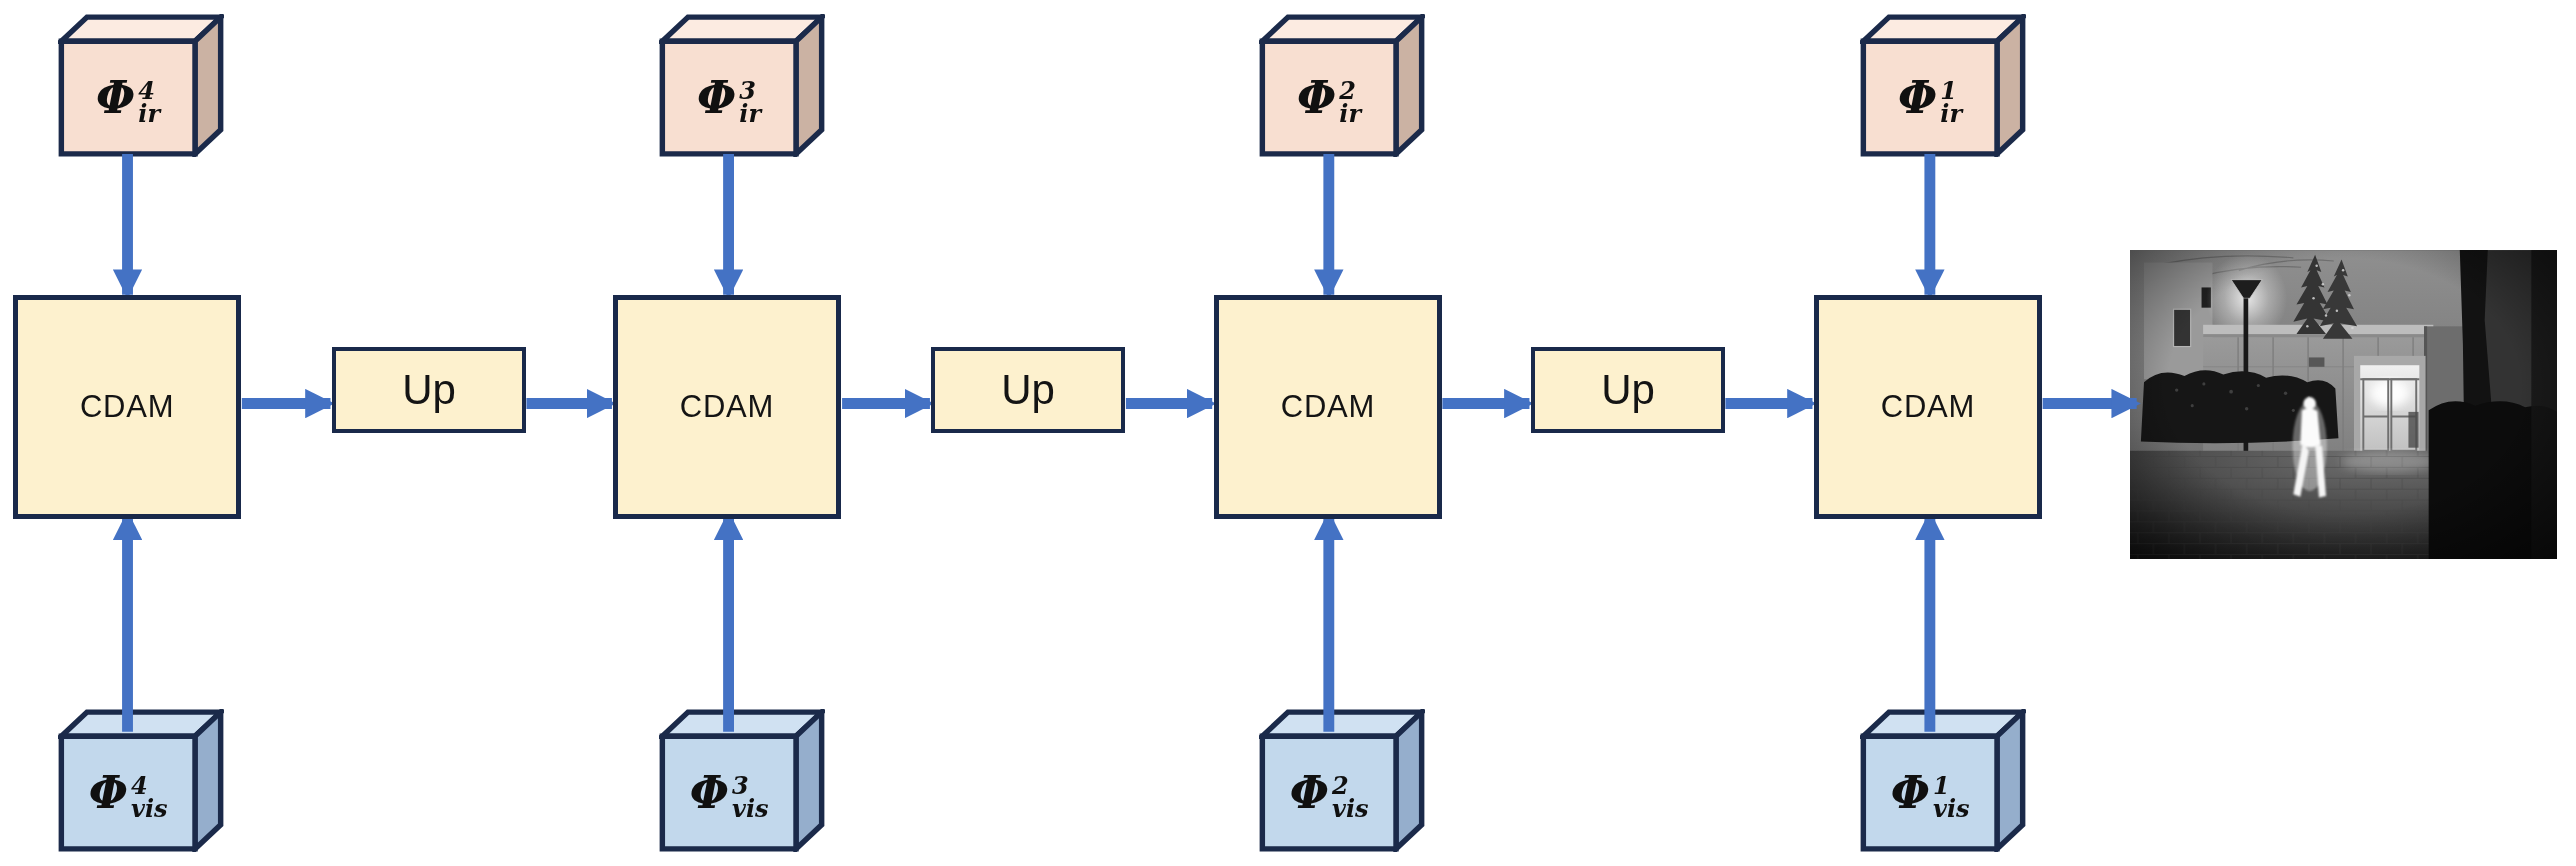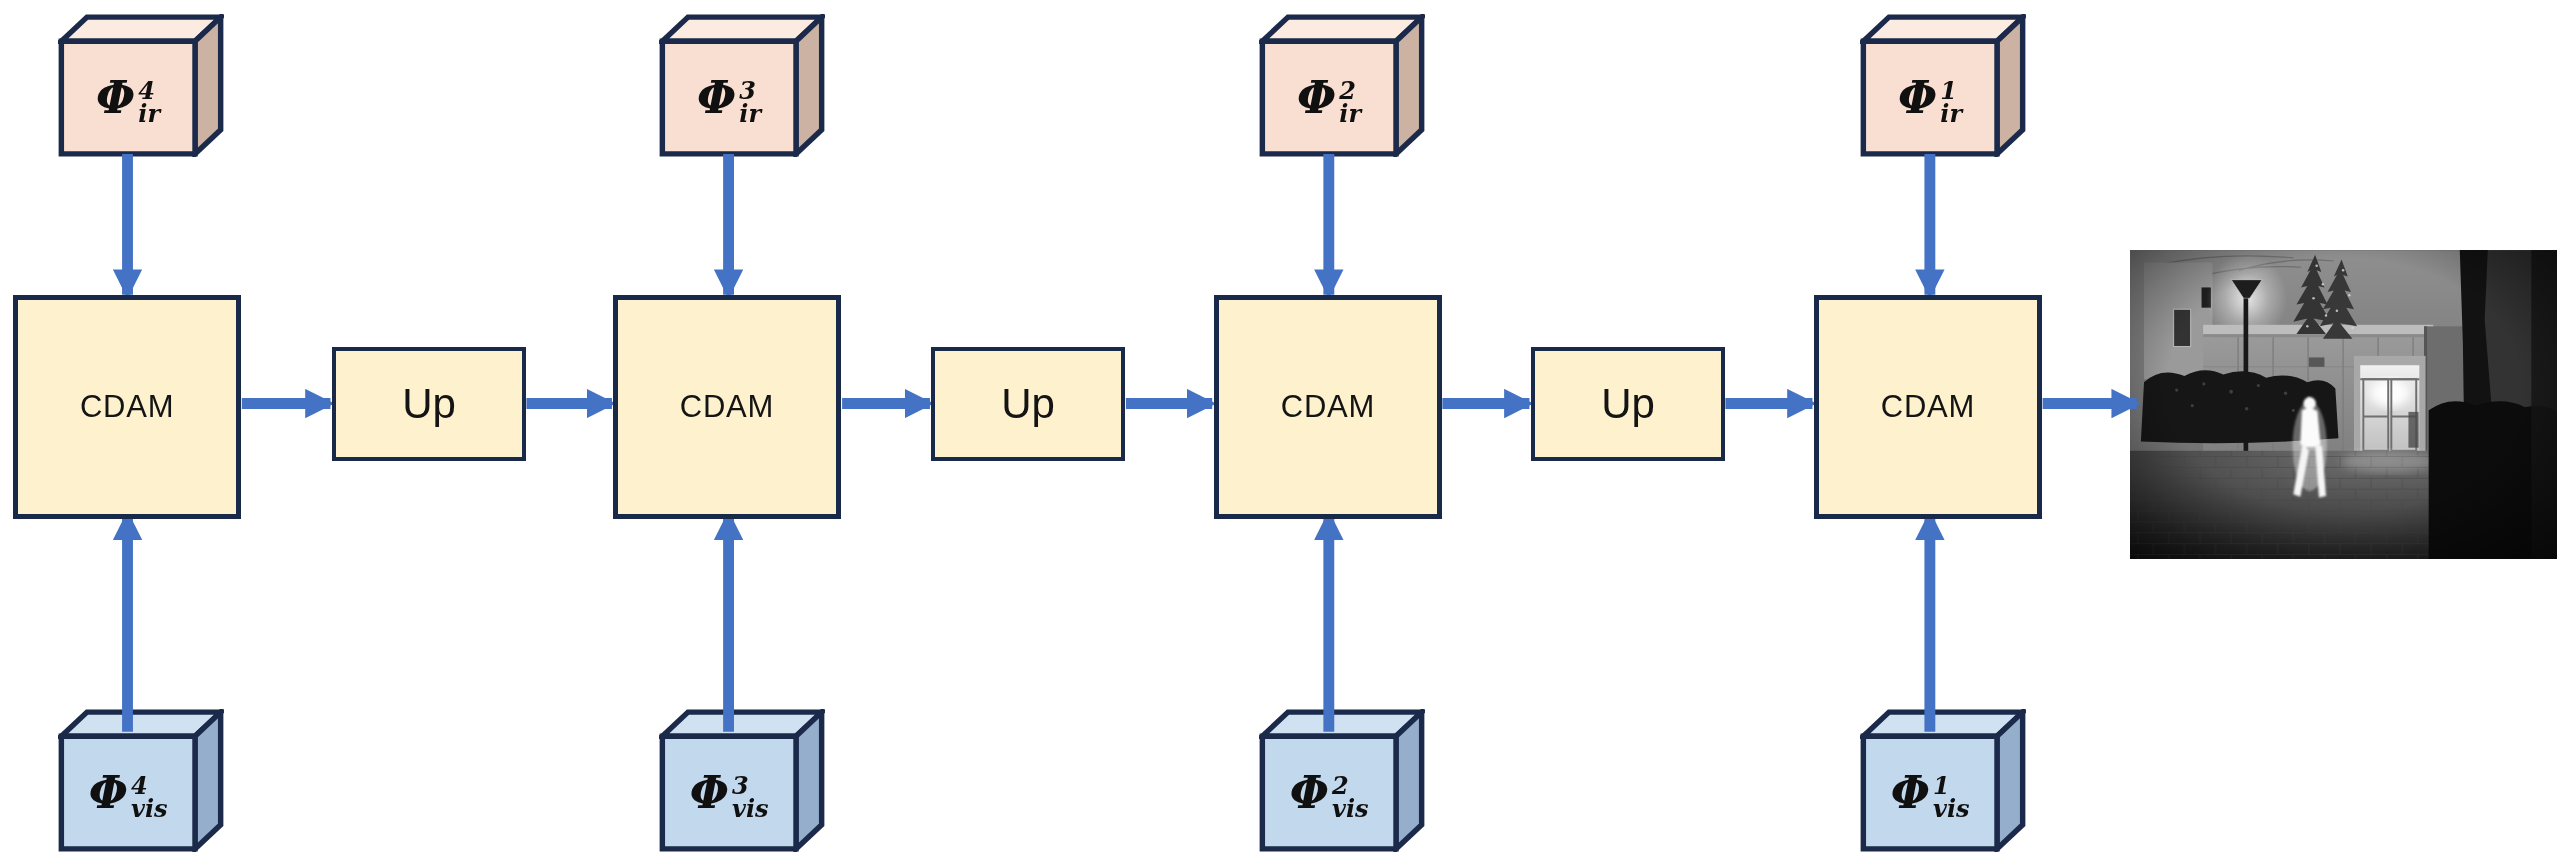--- a/index.html
+++ b/index.html
@@ -40,7 +40,7 @@
     color:#141414;
   }
   .cdam{width:228px;height:224px;top:295px;font-size:31px;letter-spacing:0.8px;}
-  .up{width:194px;height:114px;top:347px;border-width:4.7px;font-size:42px;}
+  .up{width:194px;height:86px;top:347px;border-width:4.7px;font-size:42px;}
   
   .arrows{position:absolute;left:0;top:0;z-index:6;pointer-events:none;}
   .arrow{stroke:#4472C4;stroke-width:14;fill:none;}

